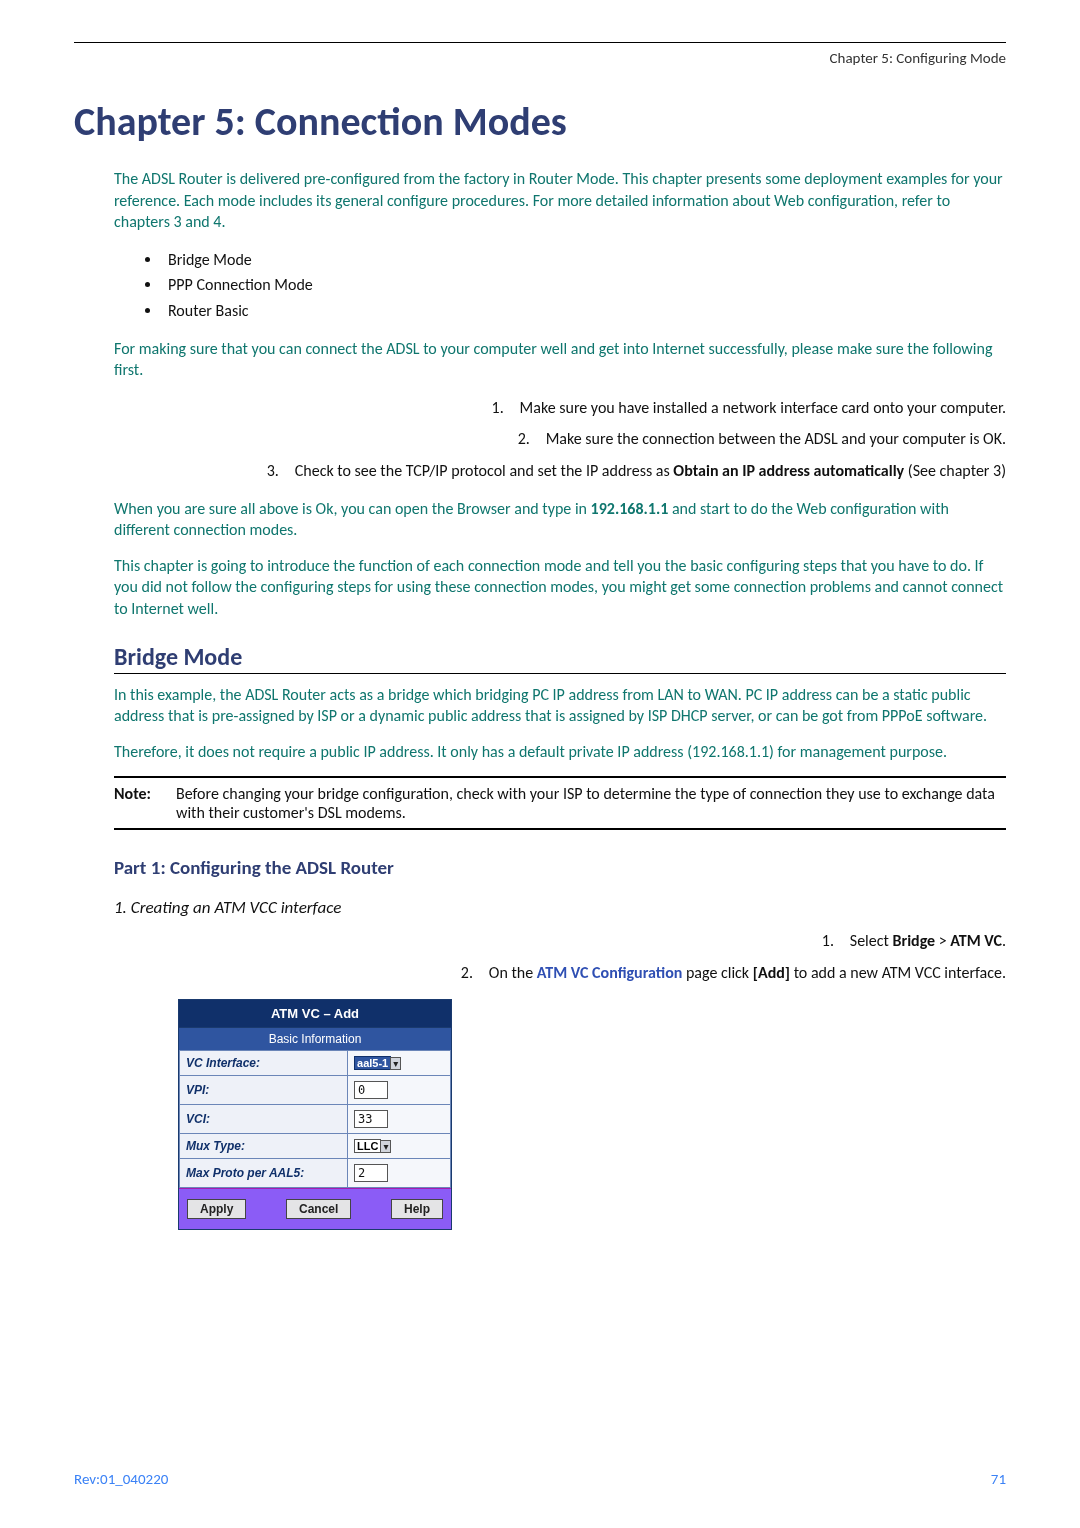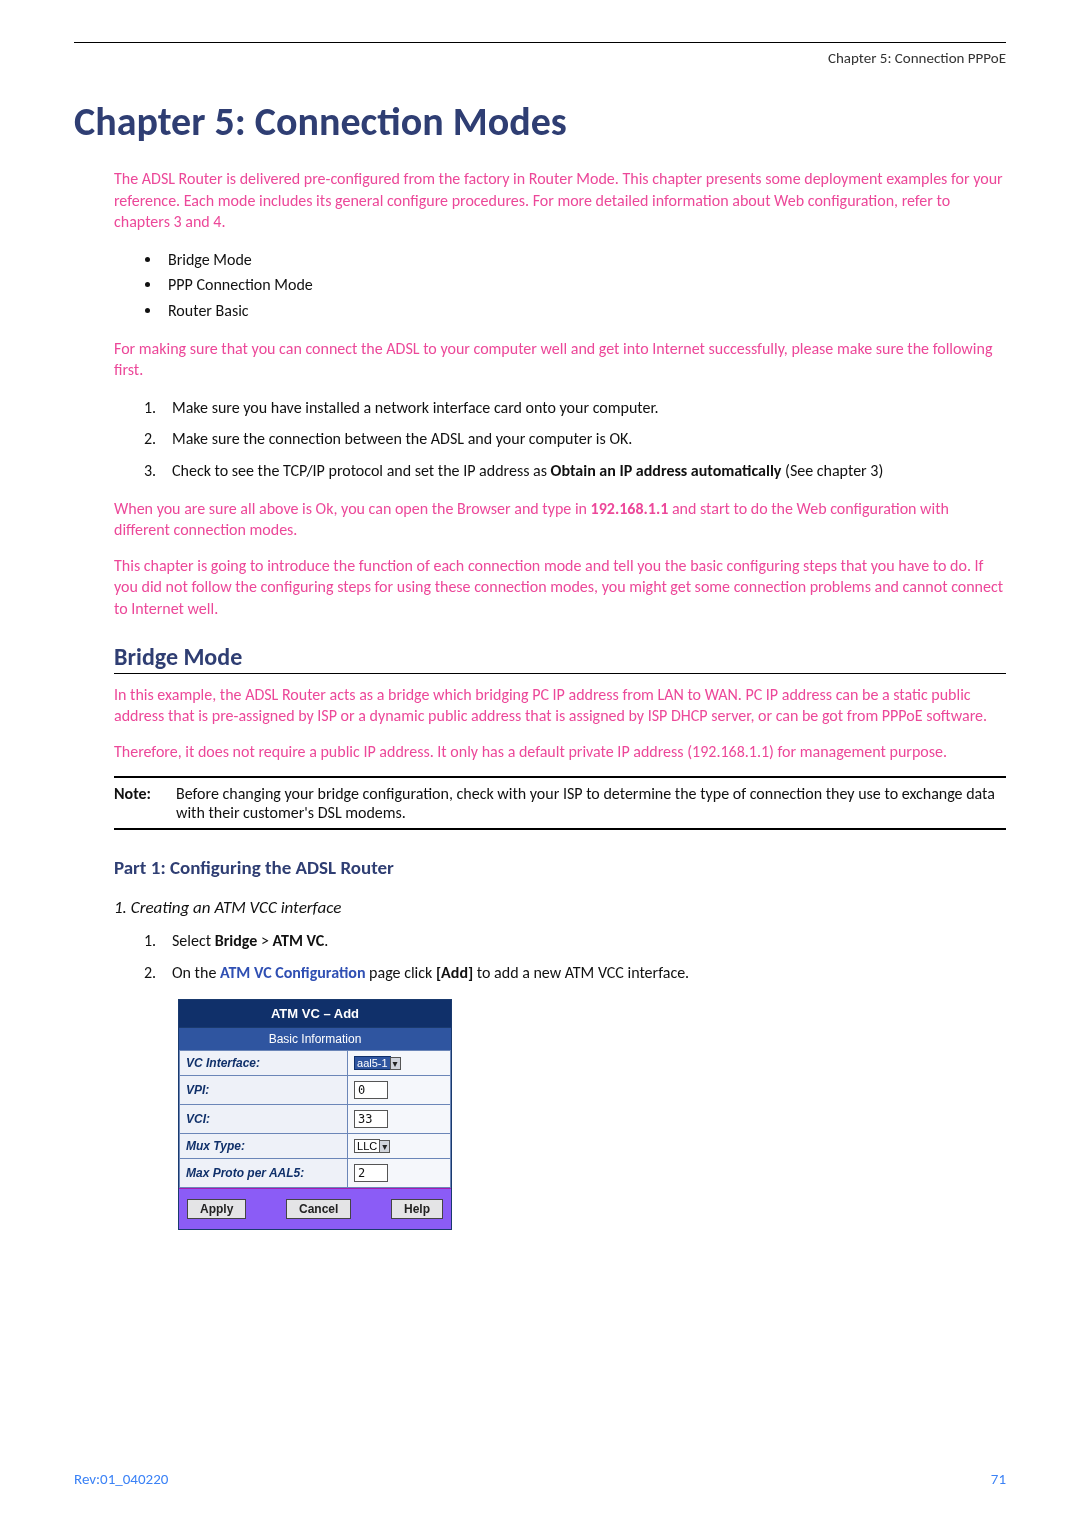--- a/index.html
+++ b/index.html
@@ -193,7 +193,7 @@
 
 <div class="page">
   <div class="header-line"></div>
-  <div class="header-text">Chapter 5: Connection PPPoE</div>
+  <div class="header-text">Chapter 5: Configuring Mode</div>
 
   <h1 class="chapter-title">Chapter 5: Connection Modes</h1>
 

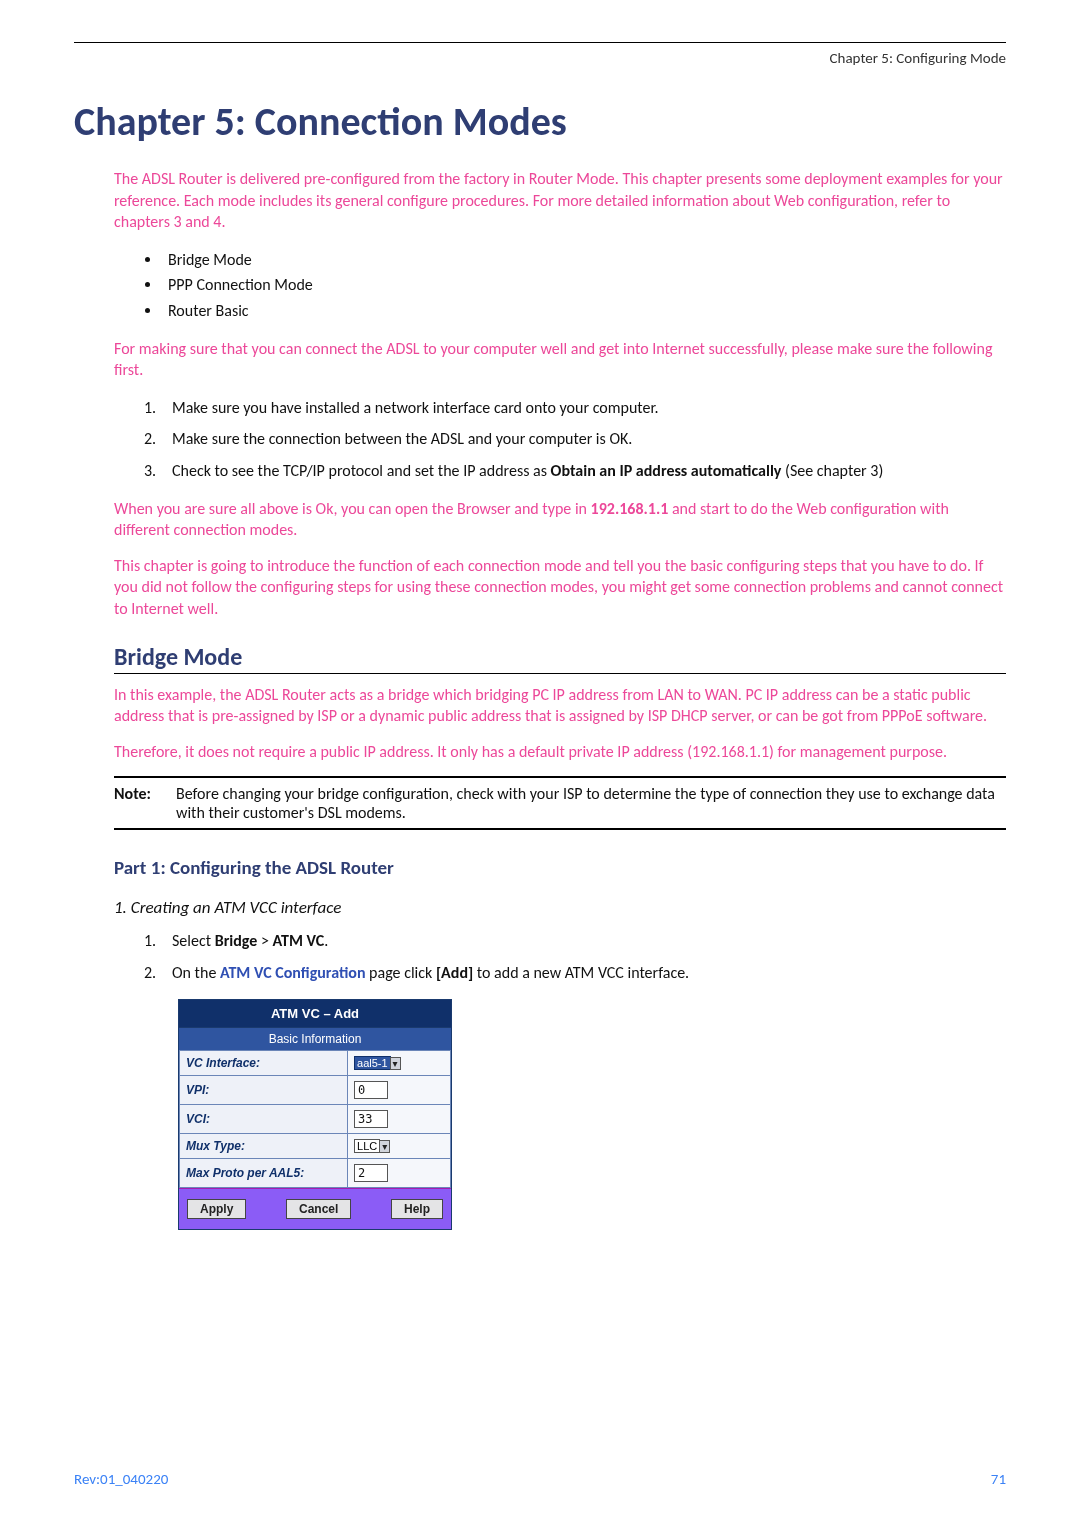--- a/index.html
+++ b/index.html
@@ -34,7 +34,7 @@
     font-size: 16px;
     line-height: 1.35;
     margin: 0 0 14px 40px;
-    color: #ec4899;
+    color: #0f766e;
   }
   .bullet-list {
     margin: 0 0 14px 70px;

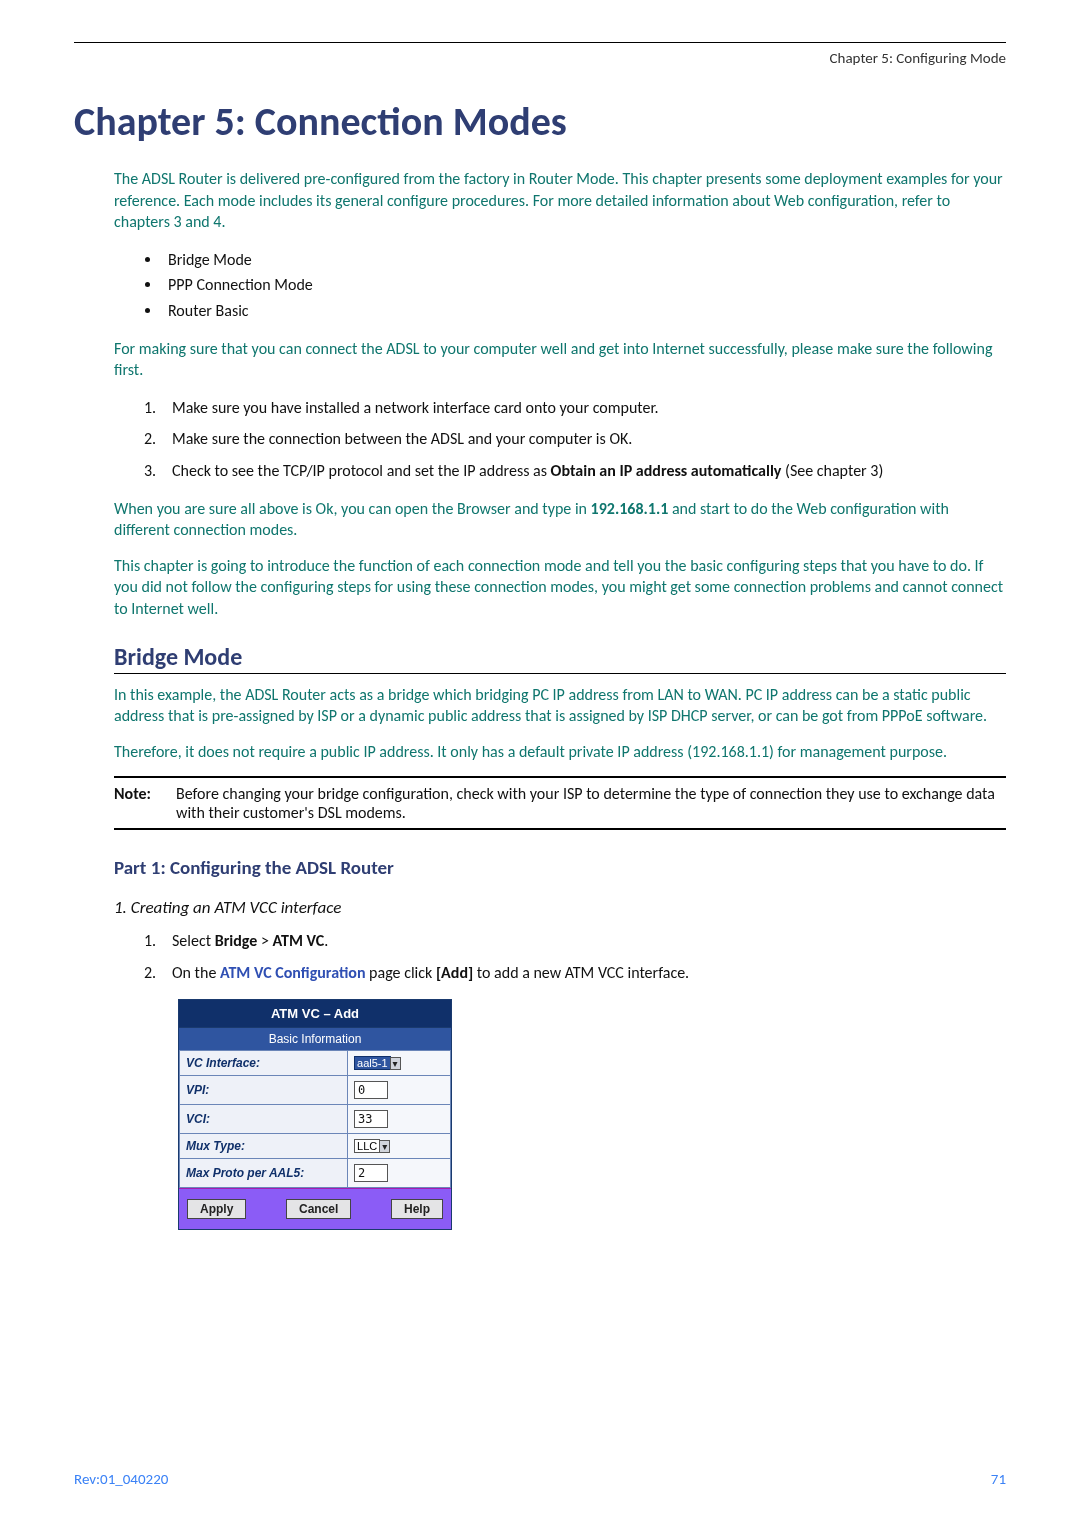--- a/index.html
+++ b/index.html
@@ -56,6 +56,7 @@
     list-style: none;
     margin-bottom: 6px;
     display: flex;
+    justify-content: flex-end;
   }
   .num-list li::before {
     counter-increment: item;

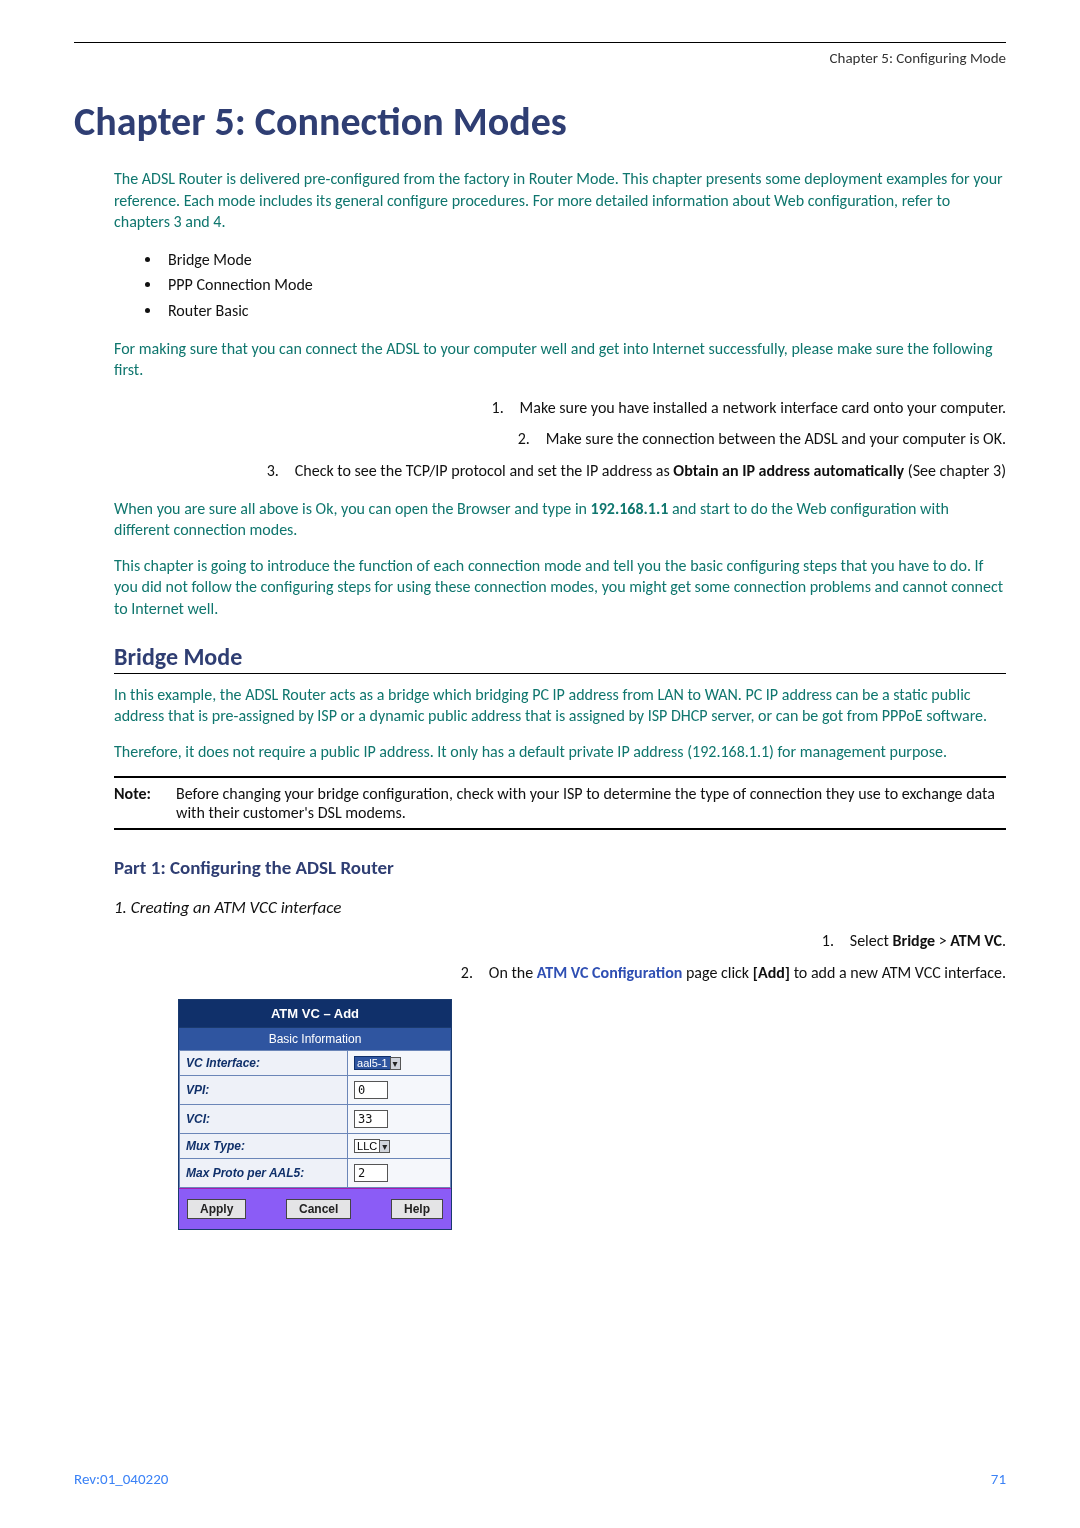--- a/index.html
+++ b/index.html
@@ -151,7 +151,7 @@
     color: #fff;
     padding: 0 2px;
     font-size: 11px;
-    font-weight: 400;
+    font-weight: 700;
   }
   .fake-select-arrow {
     display: inline-block;

